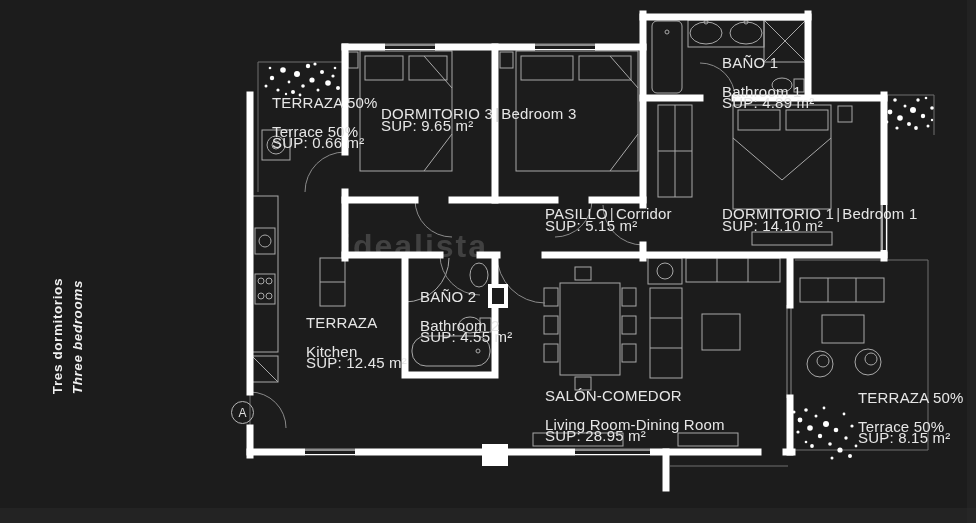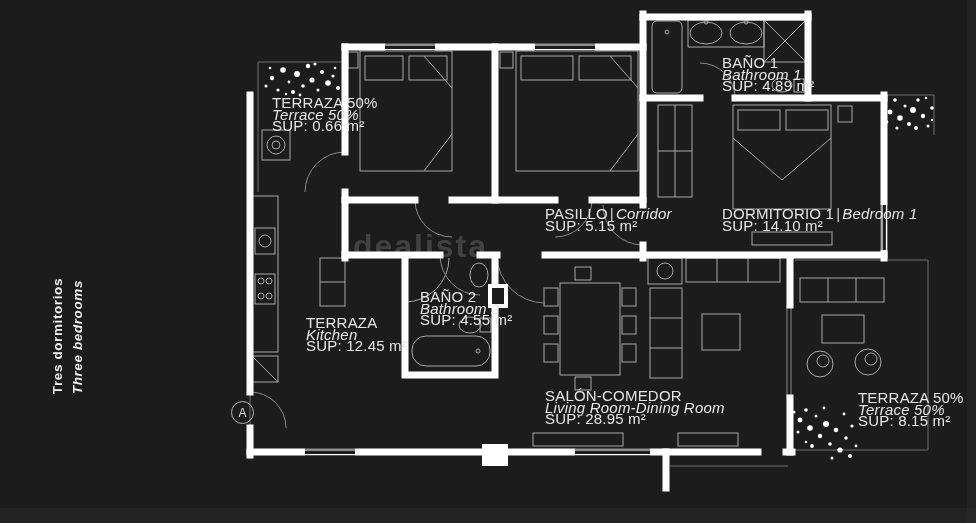--- a/index.html
+++ b/index.html
@@ -19,7 +19,7 @@
     position:absolute;color:#e6e6e6;font-size:15px;line-height:11.5px;
     letter-spacing:.2px;white-space:nowrap;
   }
-  .room-label .en{font-style:italic;}
+  .room-label .en{margin-top:17px;}
   .room-label .sep{padding:0 2px;color:#cfcfcf;}
   .vtitle{
     position:absolute;left:50px;top:244px;height:150px;z-index:3;

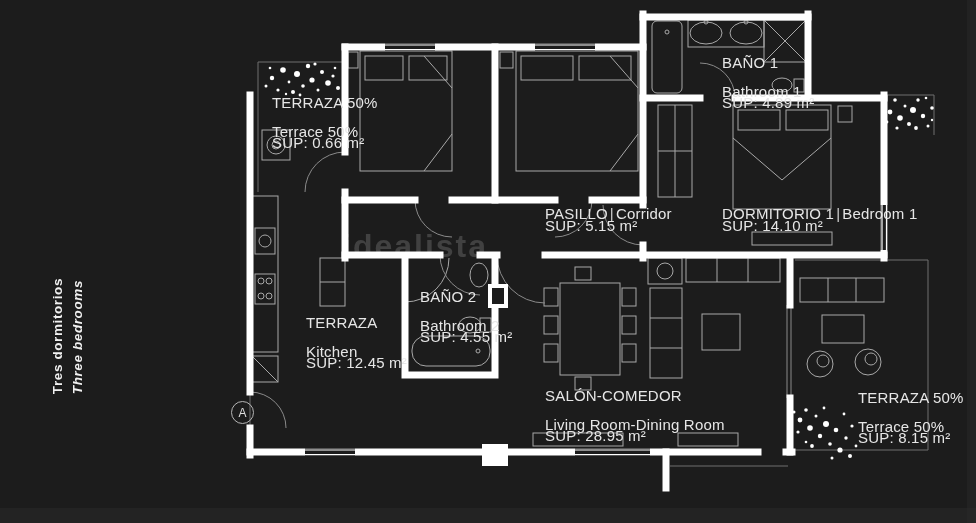--- a/index.html
+++ b/index.html
@@ -279,6 +279,10 @@
       <div>SUP: 0.66 m²</div>
     </div>
 
+    <div class="room-label" style="left:381px;top:108px">
+      <div><span>DORMITORIO 3</span><span class="sep">|</span><span class="en">Bedroom 3</span></div>
+      <div>SUP: 9.65 m²</div>
+    </div>
 
 
     <div class="room-label" style="left:722px;top:57px">

